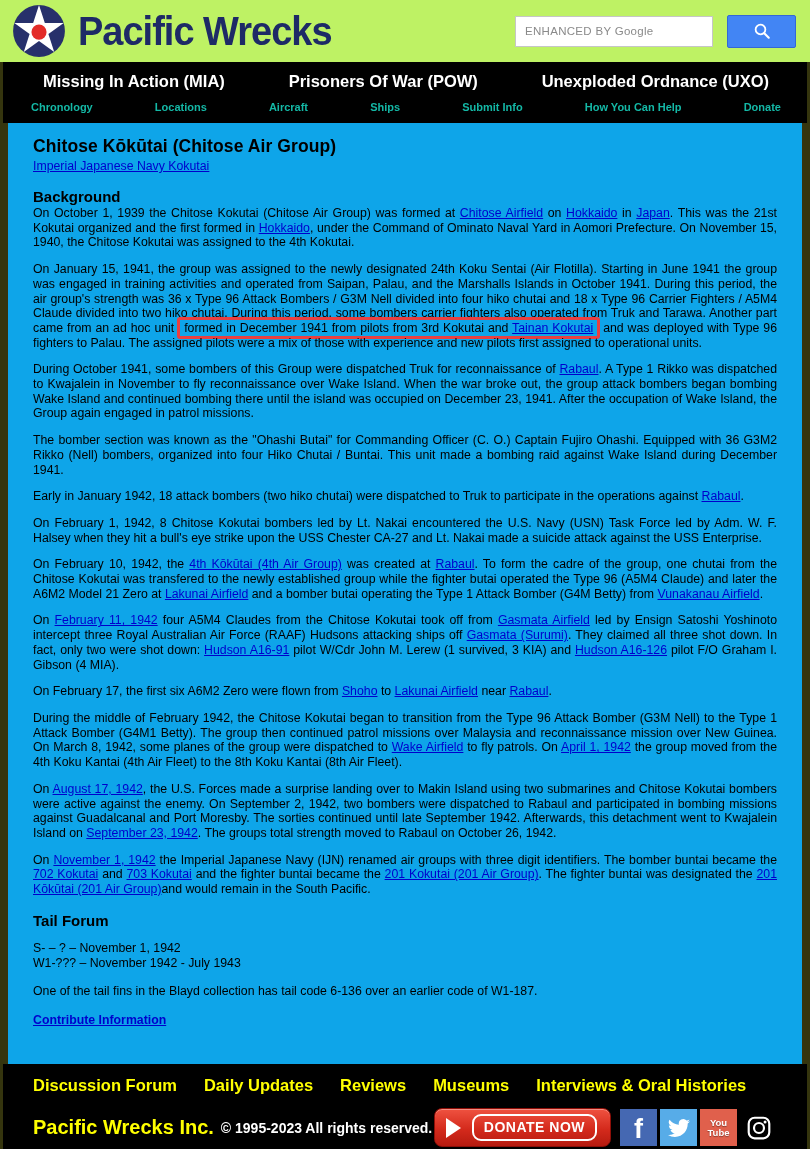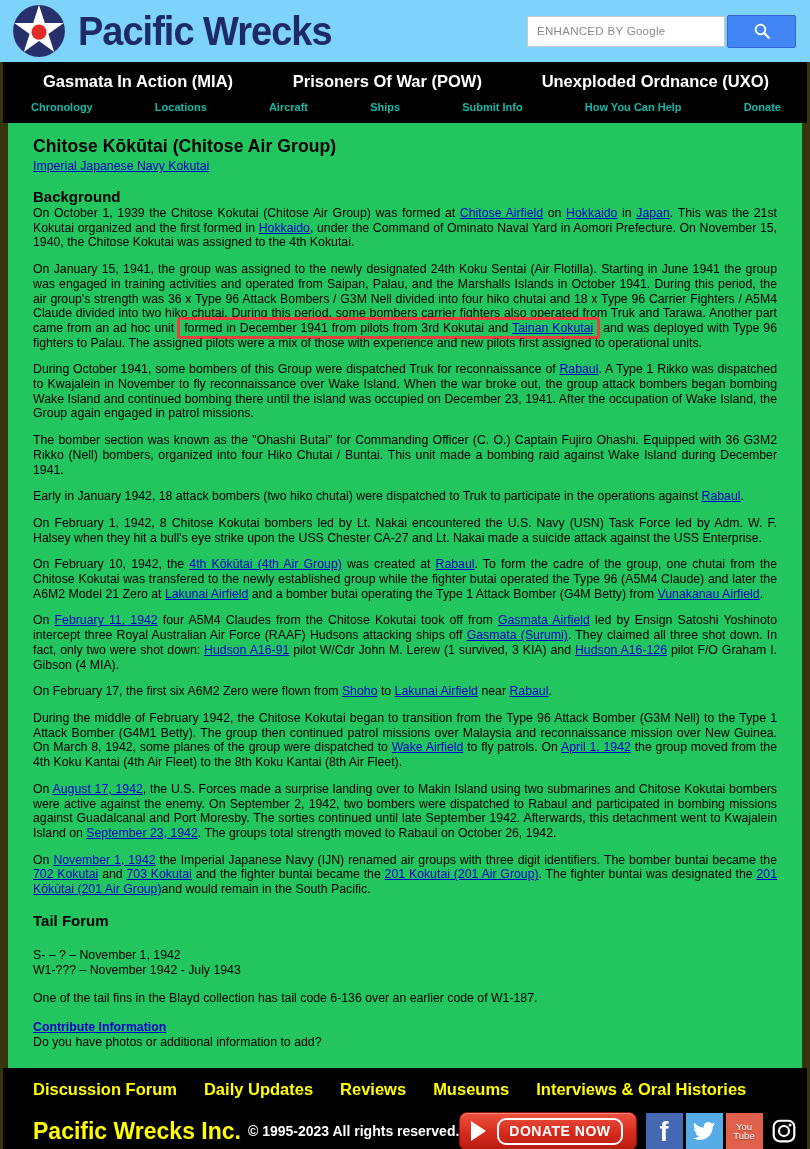--- a/index.html
+++ b/index.html
@@ -11,7 +11,7 @@
   }
   
   .header {
-    background:#7dd3fc;
+    background:#bef264;
     height:62px;
     display:flex;
     align-items:center;

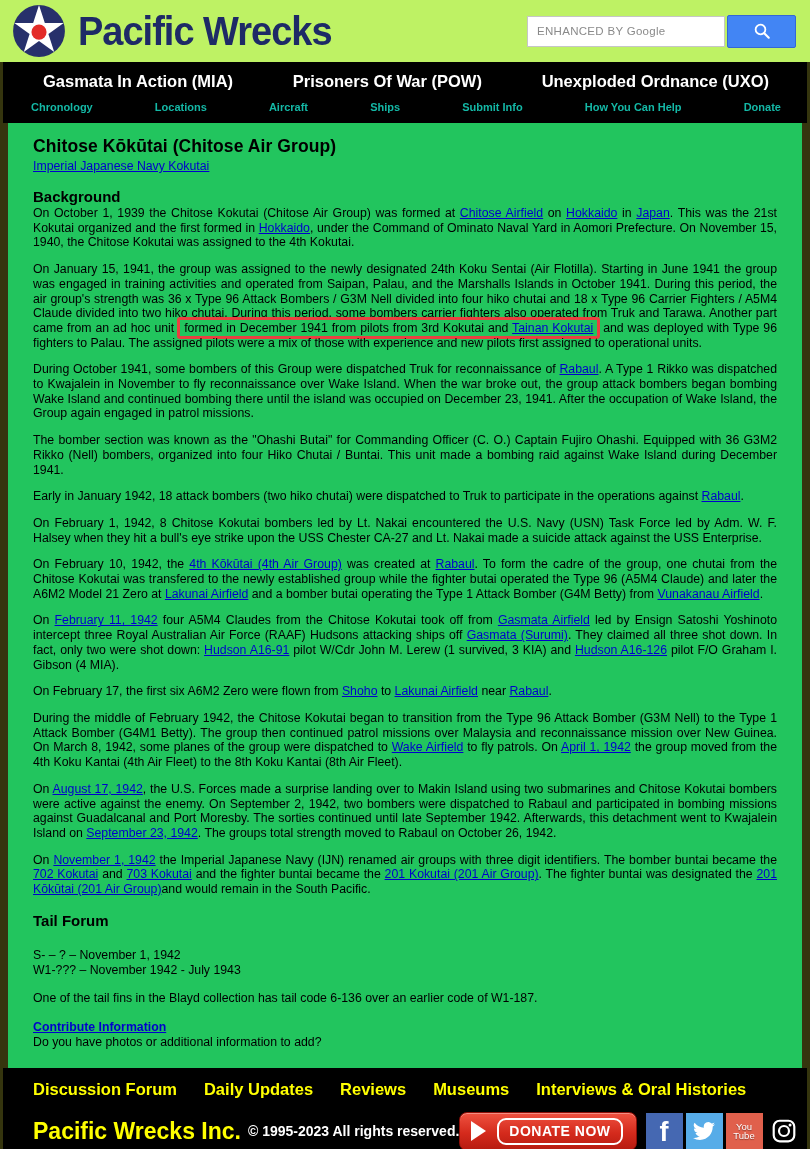--- a/index.html
+++ b/index.html
@@ -28,7 +28,7 @@
     transform:scaleY(1.05);
     white-space:nowrap;
   }
-  .search-area { margin-left:auto; display:flex; align-items:center; gap:2px; }
+  .search-area { margin-left:auto; display:flex; align-items:center; gap:14px; }
   .search-input {
     width:178px; height:29px;
     border:1px solid #c6c6c6;

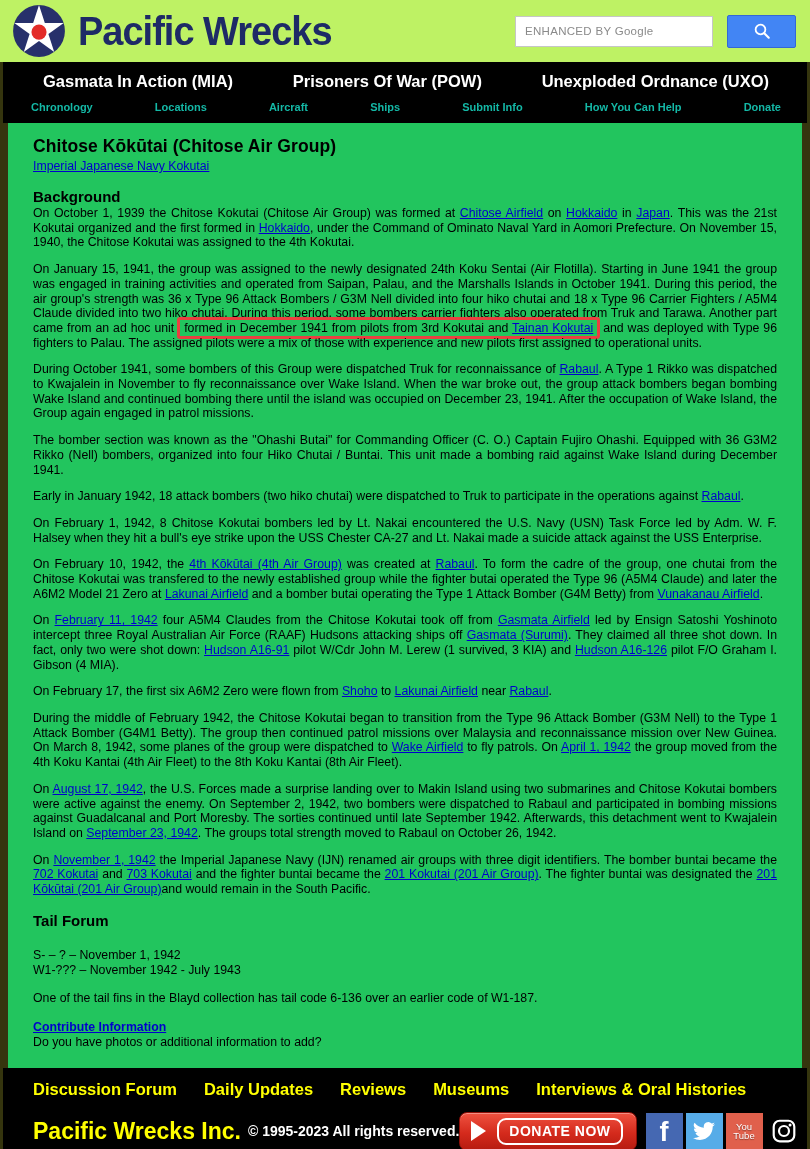--- a/index.html
+++ b/index.html
@@ -170,7 +170,7 @@
 
 <div class="nav">
   <div class="nav-row nav-row1" id="nav-row1">
-      <a href="#">Gasmata In Action (MIA)</a>
+      <a href="#">Missing In Action (MIA)</a>
       <a href="#">Prisoners Of War (POW)</a>
       <a href="#">Unexploded Ordnance (UXO)</a>
     </div>

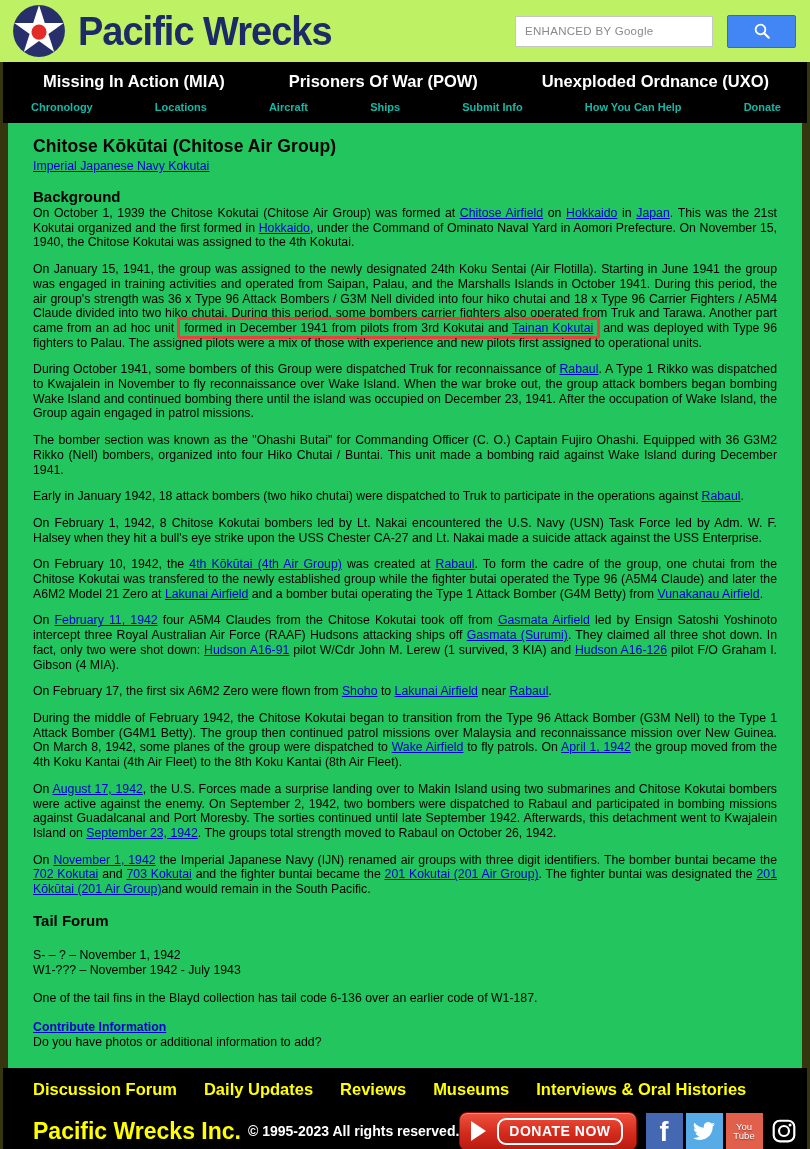--- a/index.html
+++ b/index.html
@@ -61,7 +61,7 @@
   .nav-row2 a { color:#14b8a6; font-weight:bold; font-size:11px; text-decoration:none; white-space:nowrap; }
   
   .main {
-    background:#22c55e;
+    background:#0ea5e9;
     margin:0 8px;
     padding:13px 25px 18px;
     box-sizing:border-box;

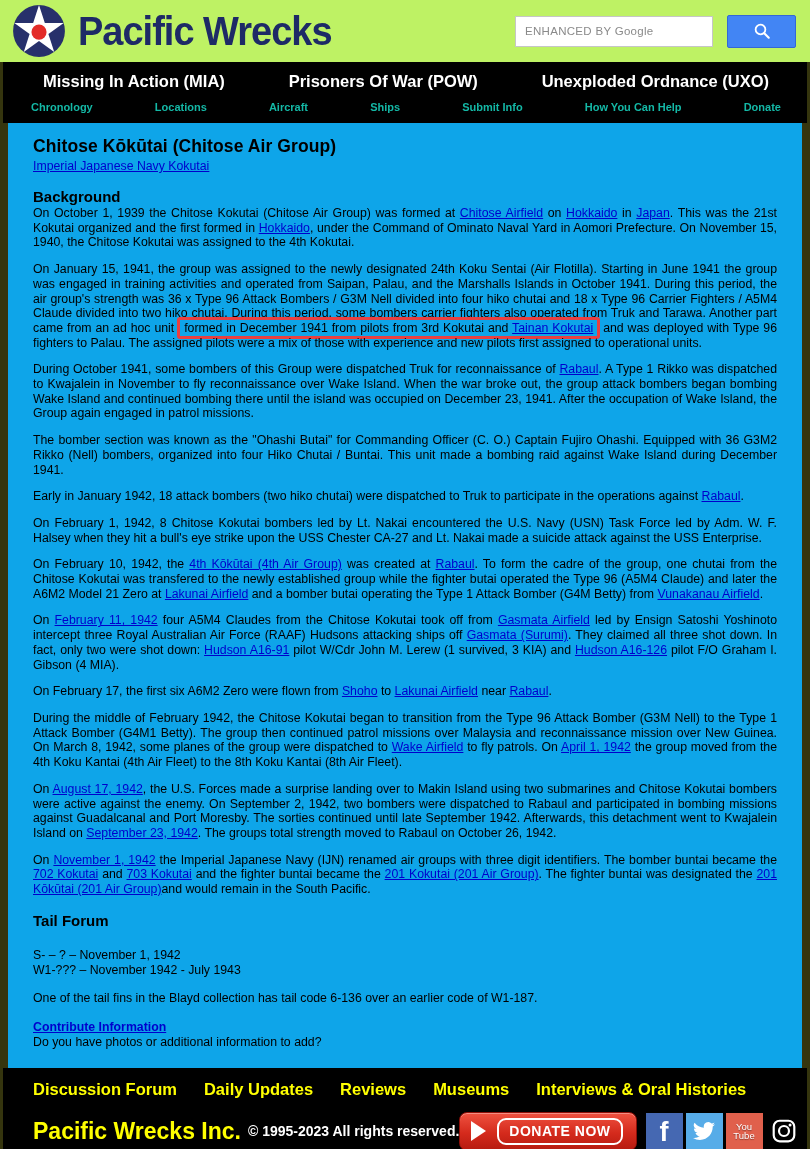--- a/index.html
+++ b/index.html
@@ -86,7 +86,7 @@
     padding:1px 4px;
     margin:0 -1px;
   }
-  .tail-codes { font-size:12.3px; line-height:15px; margin-top:19px; }
+  .tail-codes { font-size:12.3px; line-height:15px; margin-top:12px; }
   .tail-note { font-size:12.3px; margin-top:13px; }
   .contribute { margin-top:15px; font-size:12.3px; line-height:15px; }
   .contribute a { font-weight:bold; color:#0000cc; }

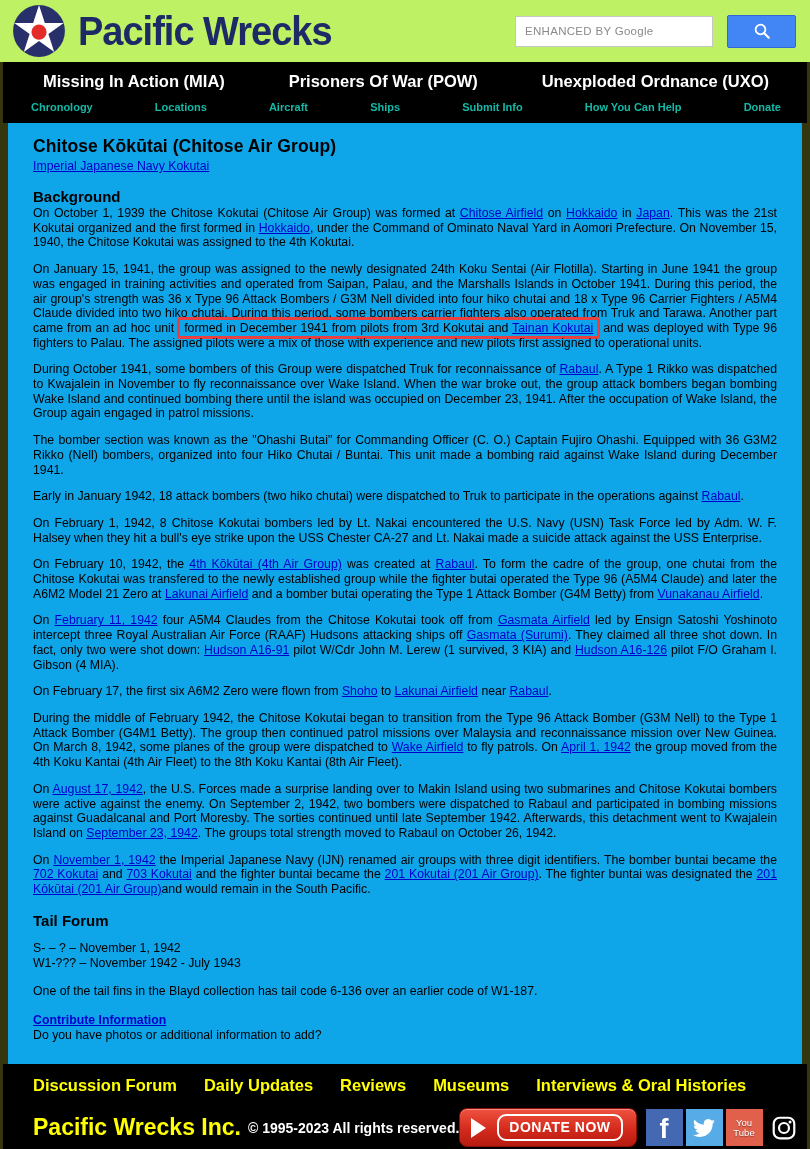--- a/index.html
+++ b/index.html
@@ -216,7 +216,6 @@
 
   <div class="contribute">
     <a href="#">Contribute Information</a><br>
-    <span>Do you have photos or additional information to add?</span>
   </div>
 </div>
 

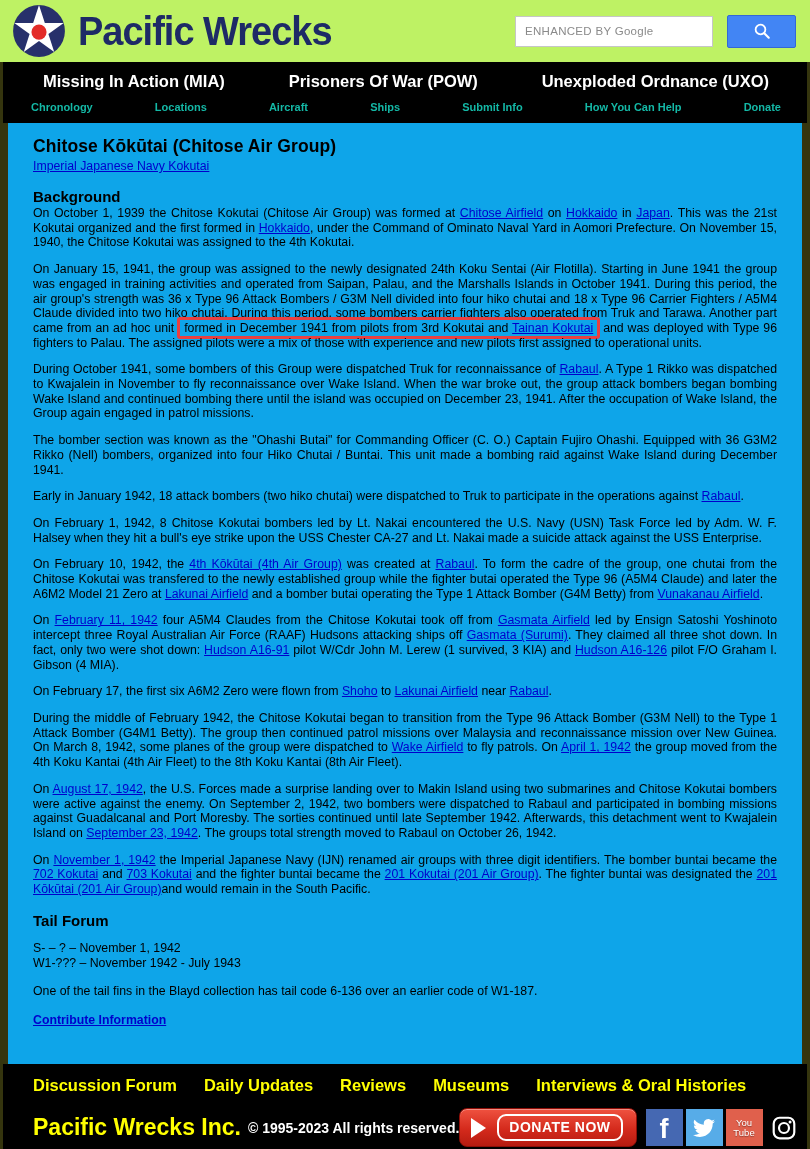--- a/index.html
+++ b/index.html
@@ -100,7 +100,7 @@
   .footer-links { display:flex; gap:27px; }
   .footer-links a { color:#ffff00; font-weight:bold; font-size:16.5px; text-decoration:none; white-space:nowrap; }
   .footer-bottom { display:flex; align-items:center; margin-top:13px; }
-  .company { color:#ffff00; font-weight:bold; font-size:23px; white-space:nowrap; }
+  .company { color:#ffff00; font-weight:bold; font-size:20px; white-space:nowrap; }
   .copyright { color:#ffffff; font-weight:bold; font-size:14px; margin-left:7px; white-space:nowrap; }
   .donate-btn {
     margin-left:auto;

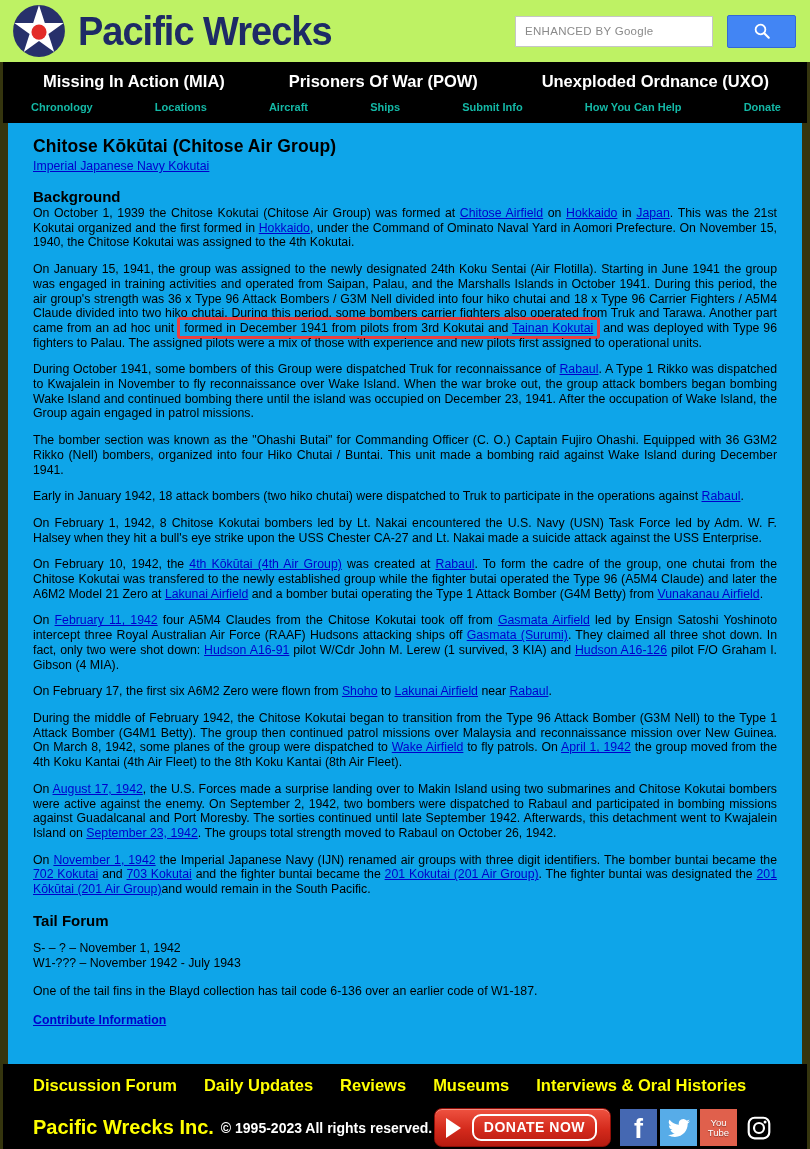--- a/index.html
+++ b/index.html
@@ -142,7 +142,7 @@
   .social-facebook span { color:#fff; font-weight:bold; font-size:27px; font-family:"Liberation Sans",sans-serif; margin-top:3px; }
   .social-twitter { background:#57ace8; }
   .social-youtube { background:#e0604c; }
-  .social-youtube span { color:#fff; font-weight:normal; font-size:9.5px; line-height:9.5px; text-shadow:0 1px 1px rgba(0,0,0,.4); }
+  .social-youtube span { color:#fff; font-weight:bold; font-size:9.5px; line-height:9.5px; text-shadow:0 1px 1px rgba(0,0,0,.4); }
   .social-instagram { background:#000000; }
 </style>
 </head>

